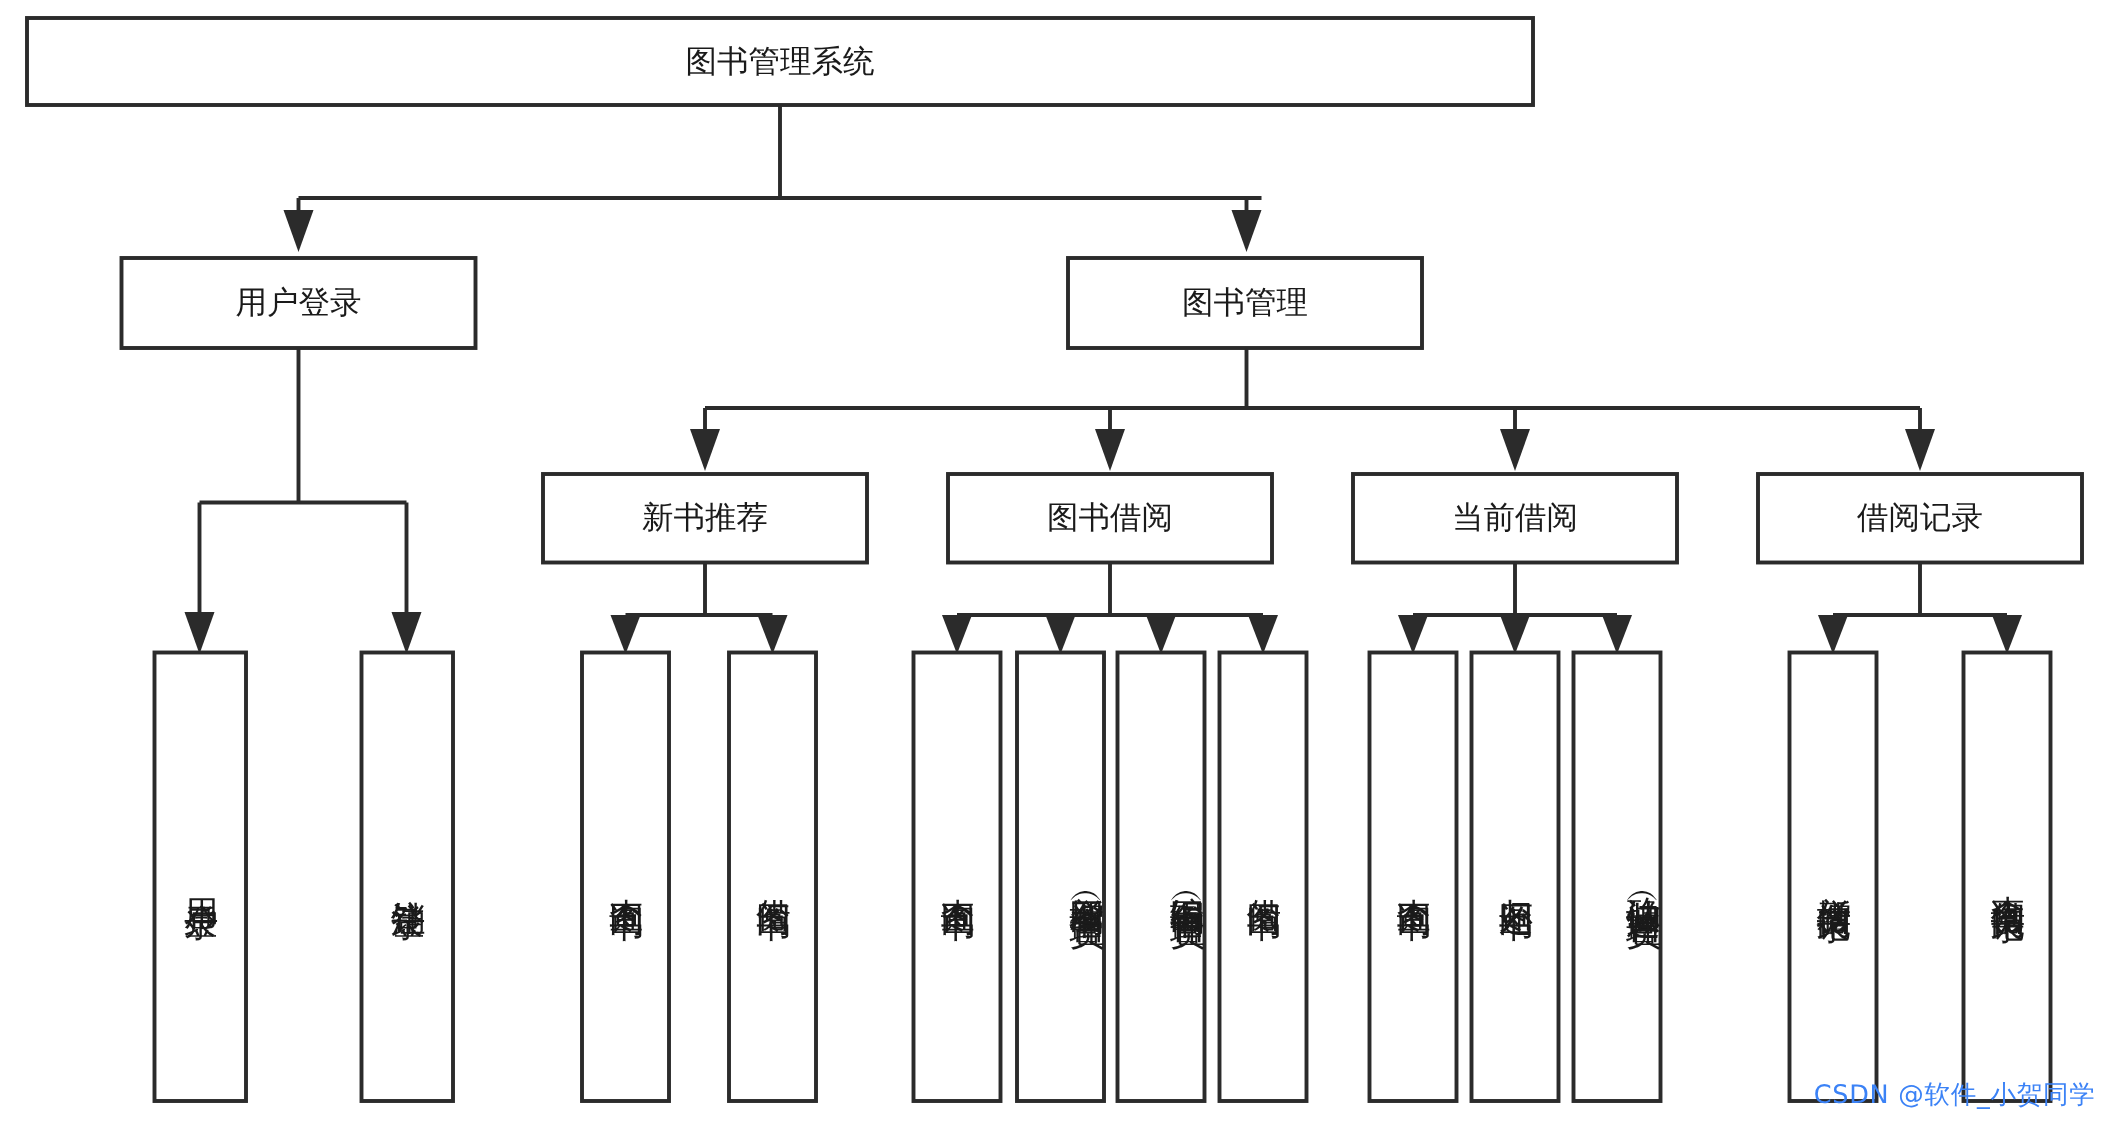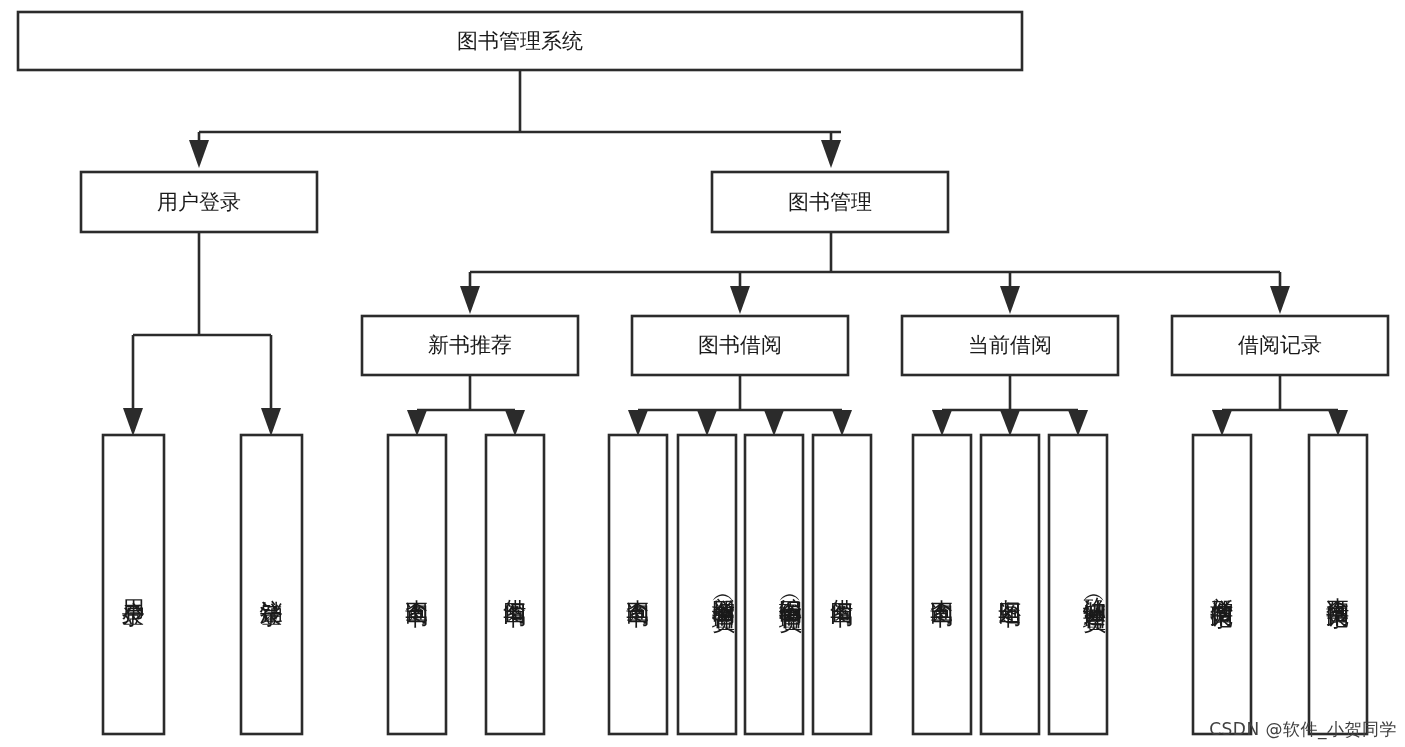--- a/index.html
+++ b/index.html
@@ -71,7 +71,7 @@
     bottom: 6px;
     font-family: "DejaVu Sans", "Liberation Sans", sans-serif;
     font-size: 17px;
-    color: #404040;
+    color: #3b82f6;
     letter-spacing: 0.5px;
     white-space: nowrap;
     margin-top: 20px;

